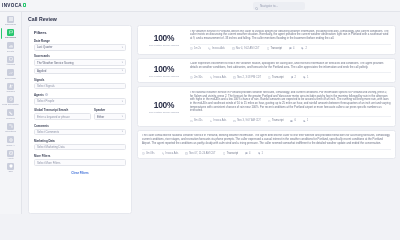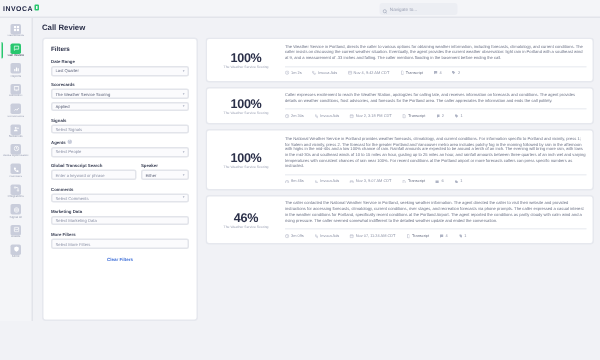--- a/index.html
+++ b/index.html
@@ -495,10 +495,6 @@
           </div>
 
           <div class="call-card">
-            <div class="score">
-              <div class="score-val">46%</div>
-              <div class="score-label">The Weather Service Scoring</div>
-            </div>
             <div class="call-main">
               <div class="summary">The caller contacted the National Weather Service in Portland, seeking weather information. The agent directed the caller to visit their website and provided instructions for accessing forecasts, climatology, current conditions, river stages, and recreation forecasts via phone prompts. The caller expressed a casual interest in the weather conditions for Portland, specifically recent conditions at the Portland Airport. The agent reported the conditions as partly cloudy with calm wind and a rising pressure. The caller seemed somewhat indifferent to the detailed weather update and ended the conversation.</div>
               <div class="meta">

